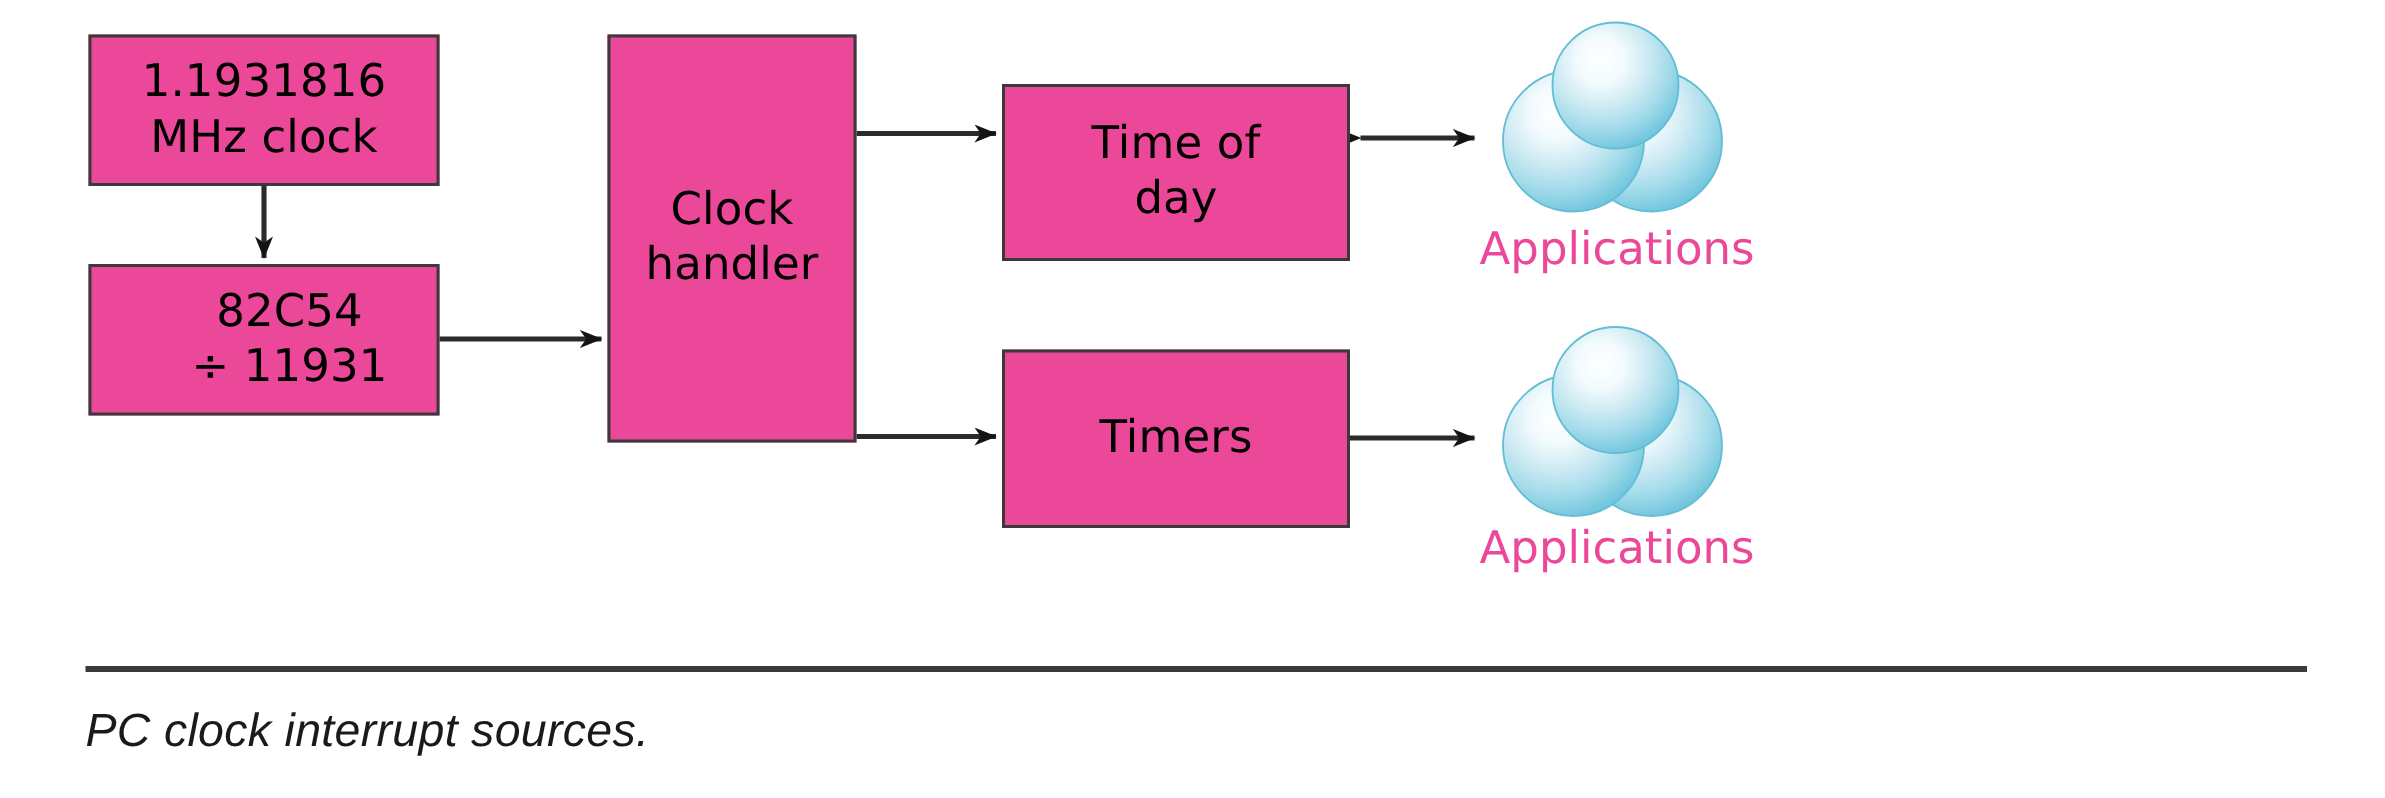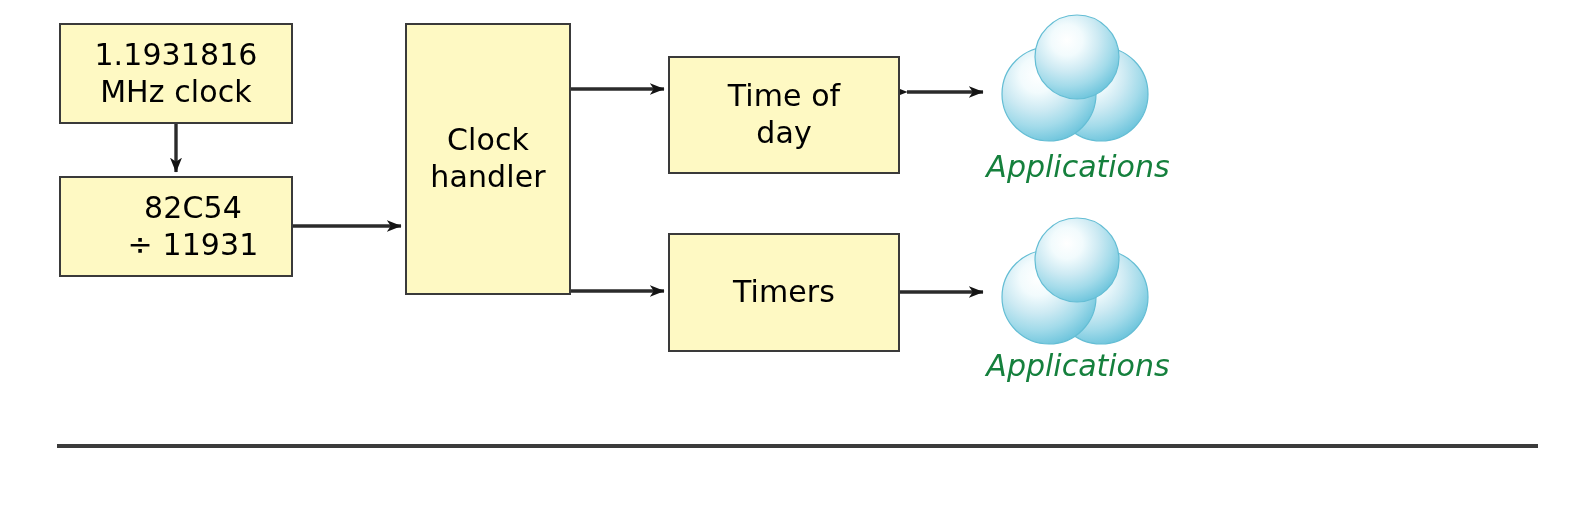--- a/index.html
+++ b/index.html
@@ -30,7 +30,7 @@
   .node-box {
     position: absolute;
     box-sizing: border-box;
-    background: #fef9c3;
+    background: #ec4899;
     border: 2px solid #3a3a3a;
     display: flex;
     align-items: center;

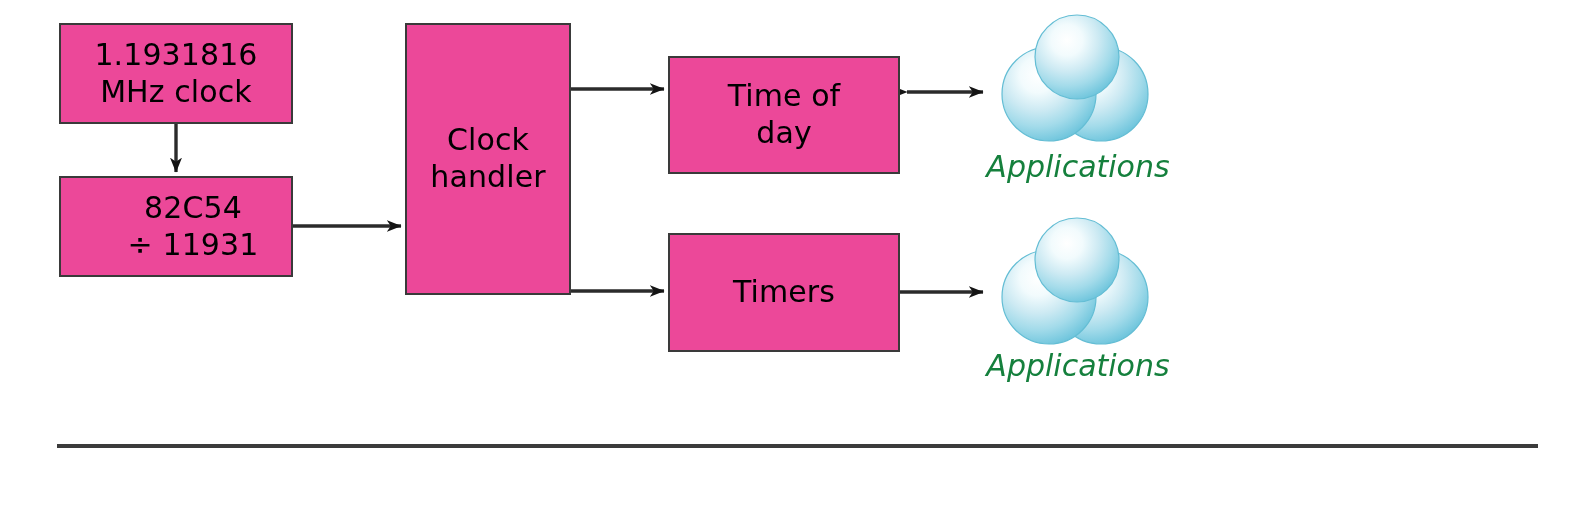--- a/index.html
+++ b/index.html
@@ -63,12 +63,11 @@
     position: absolute;
     width: 320px;
     text-align: center;
-    color: #15803d;
+    color: #ec4899;
     font-family: "DejaVu Sans", sans-serif;
     font-size: 30px;
     line-height: 1;
     white-space: nowrap;
-    font-style: italic;
   }
   #label-applications-top    { left: 918px; top: 152px; }
   #label-applications-bottom { left: 918px; top: 351px; }

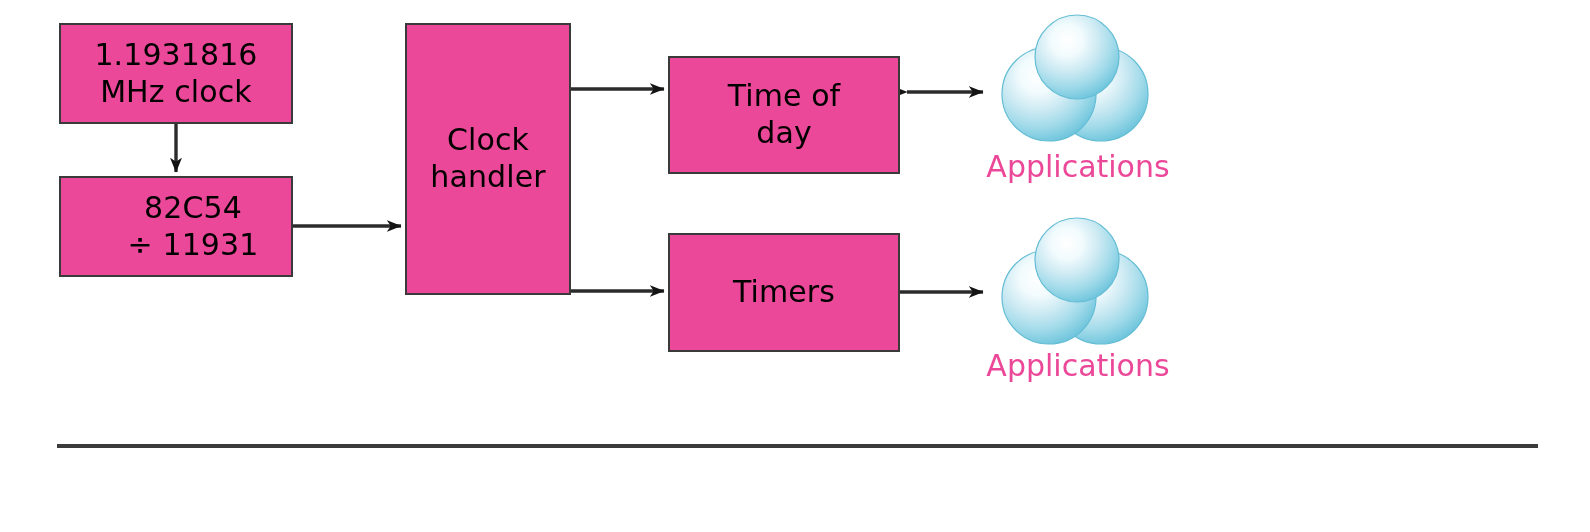--- a/index.html
+++ b/index.html
@@ -190,6 +190,7 @@
   <div class="cloud-label" id="label-applications-bottom">Applications</div>
 
   <div id="caption-rule"></div>
+  <div id="figure-caption">PC clock interrupt sources.</div>
 
 </div>
 

